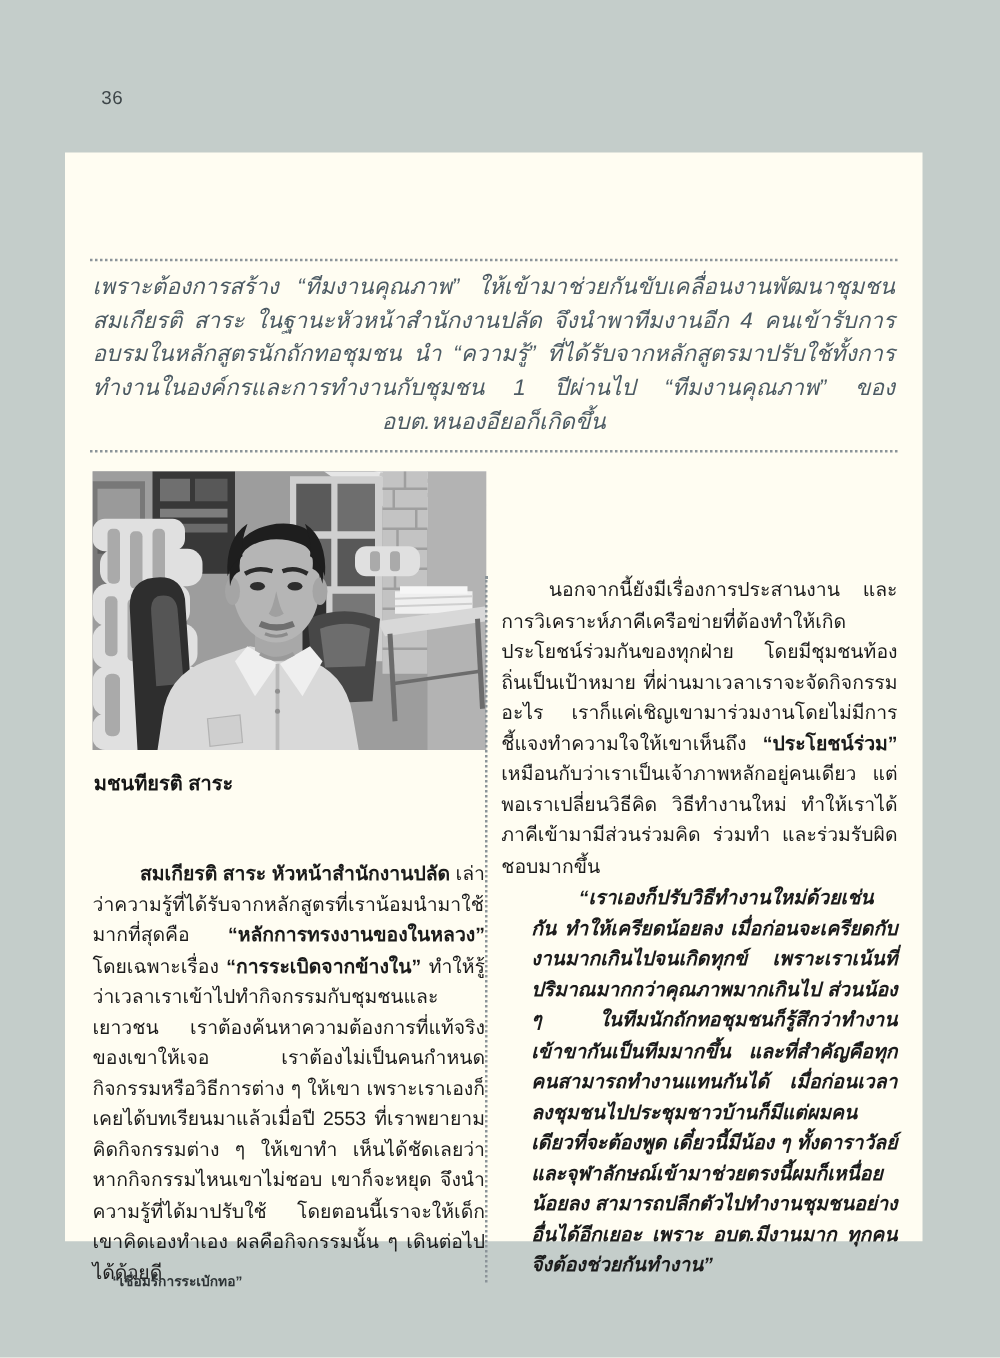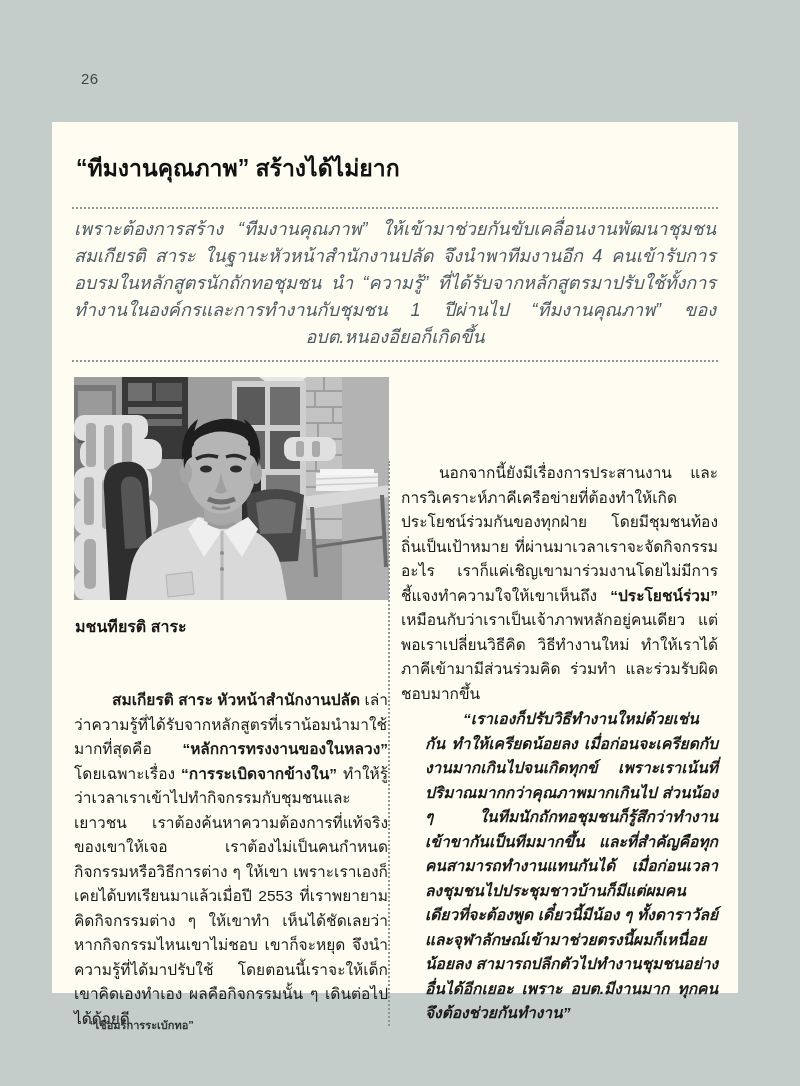--- a/index.html
+++ b/index.html
@@ -93,7 +93,7 @@
 </head>
 <body>
 
-<span class="page-number">26</span>
+<span class="page-number">36</span>
 
 <div class="card">
 

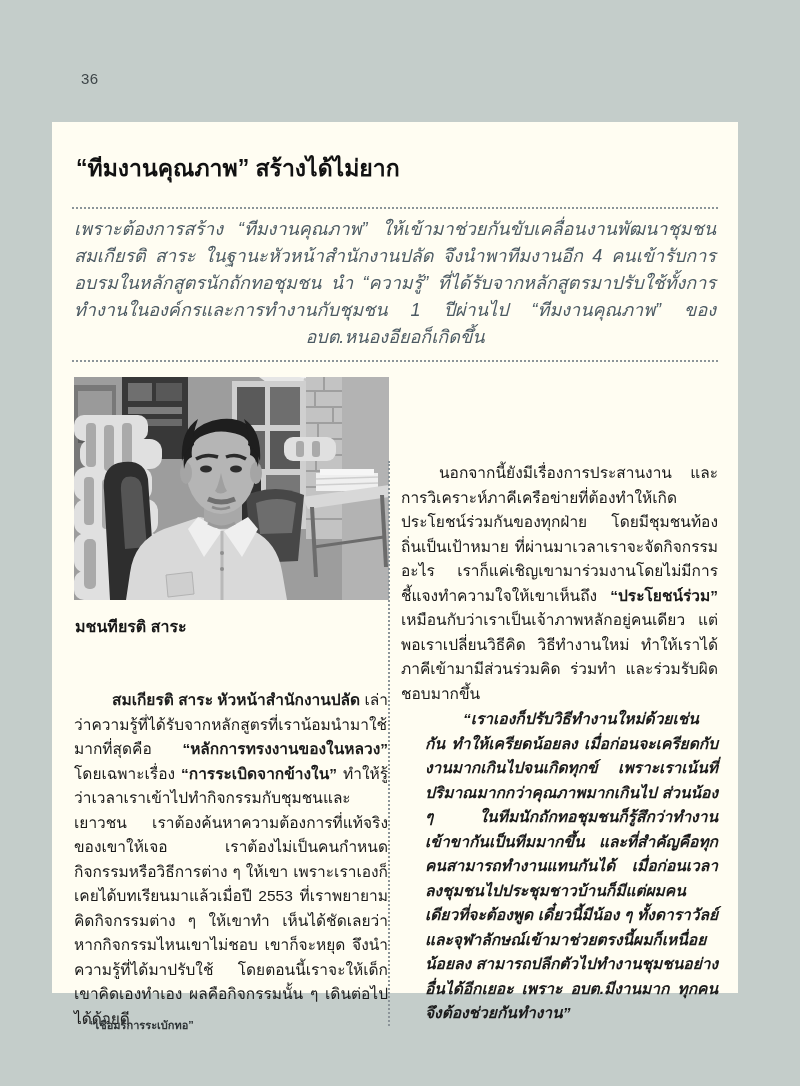--- a/index.html
+++ b/index.html
@@ -97,7 +97,6 @@
 
 <div class="card">
 
-  <h1 class="title">“ทีมงานคุณภาพ” สร้างได้ไม่ยาก</h1>
 
   <p class="intro">เพราะต้องการสร้าง “ทีมงานคุณภาพ” ให้เข้ามาช่วยกันขับเคลื่อนงานพัฒนาชุมชน  สมเกียรติ สาระ ในฐานะหัวหน้าสำนักงานปลัด จึงนำพาทีมงานอีก 4 คนเข้ารับการอบรมในหลักสูตรนักถักทอชุมชน นำ “ความรู้” ที่ได้รับจากหลักสูตรมาปรับใช้ทั้งการทำงานในองค์กรและการทำงานกับชุมชน 1 ปีผ่านไป “ทีมงานคุณภาพ” ของ อบต.หนองอียอก็เกิดขึ้น</p>
 

